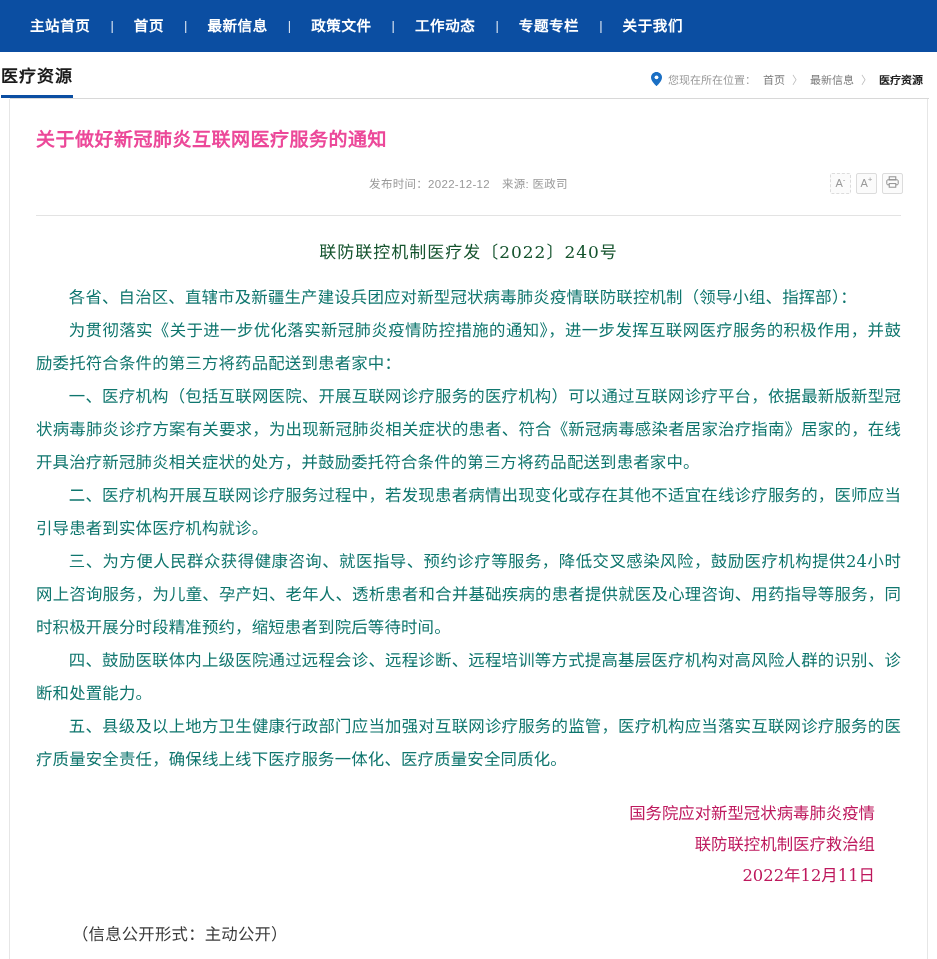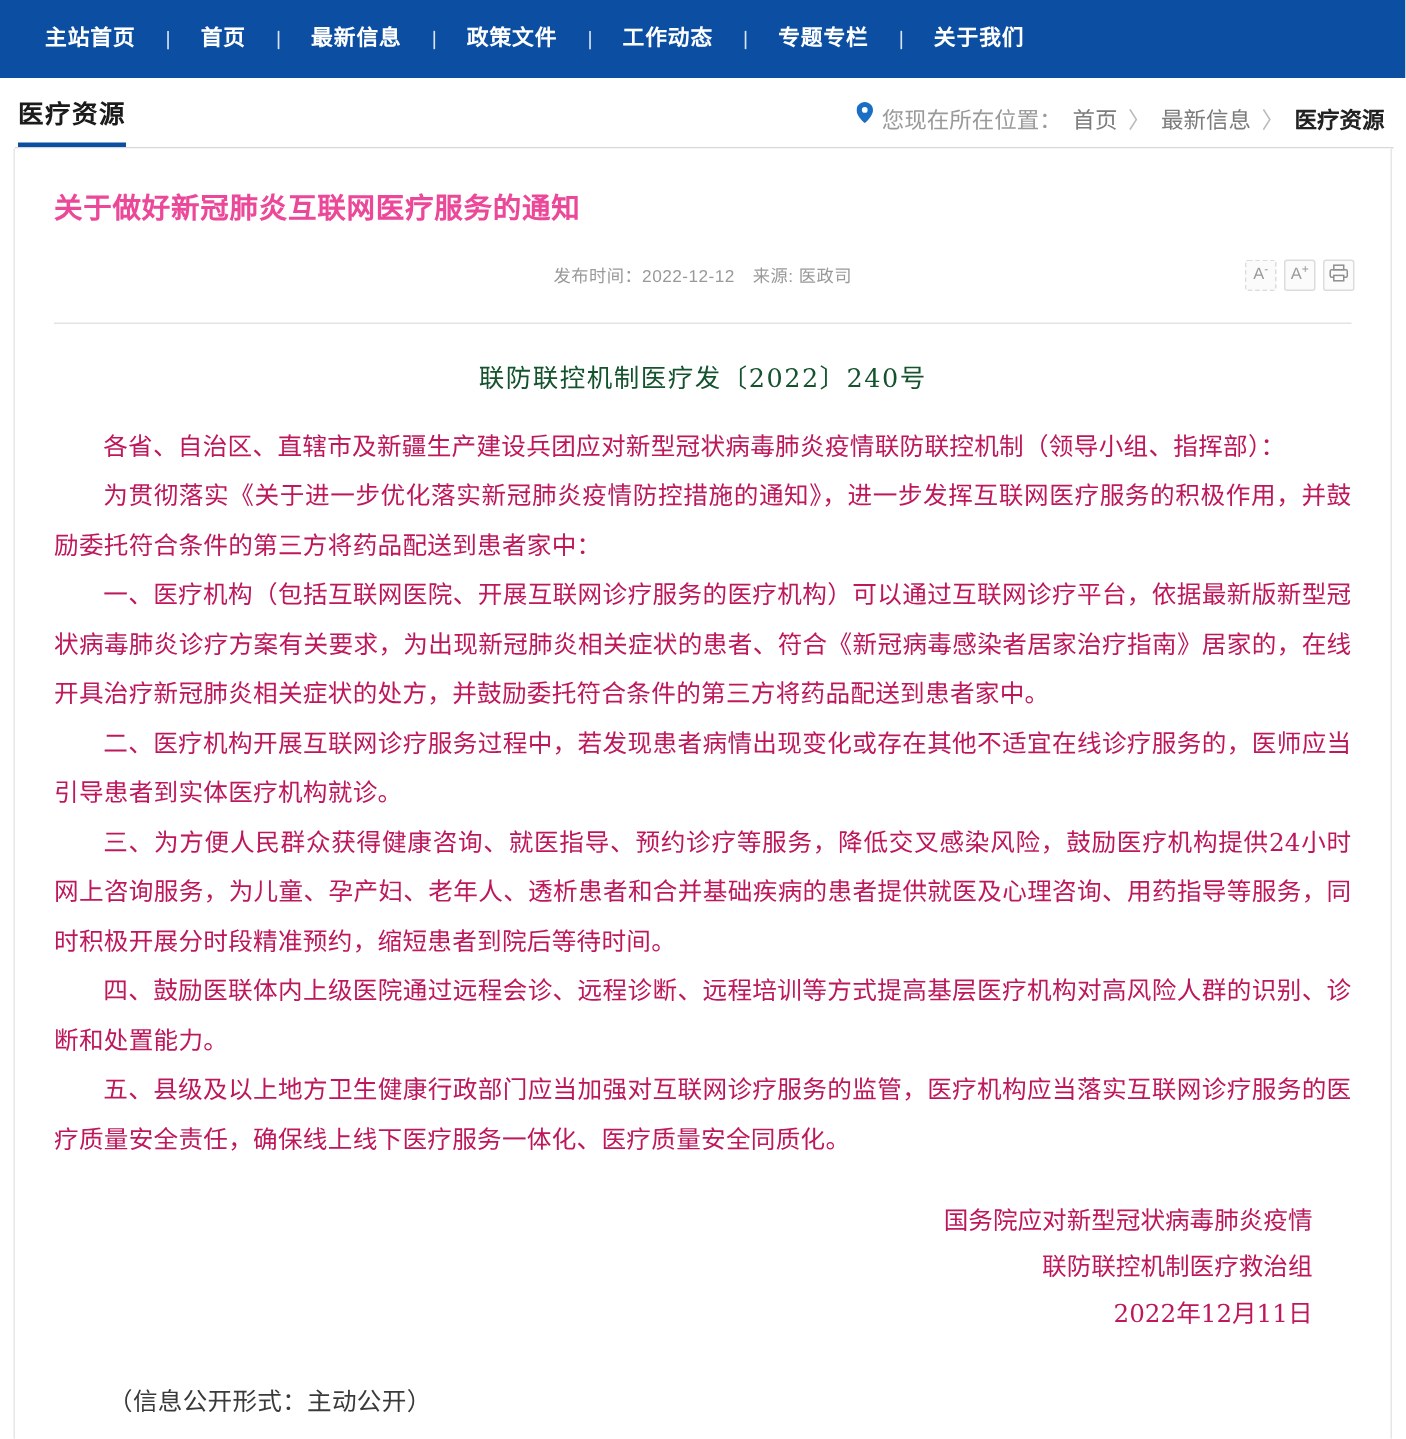--- a/index.html
+++ b/index.html
@@ -57,7 +57,7 @@
     background: #ffffff;
     display: flex;
     align-items: center;
-    padding: 0 14px 0 12px;
+    padding: 0 14px 0 1px;
     box-sizing: border-box;
   }
   .section-bar::after {

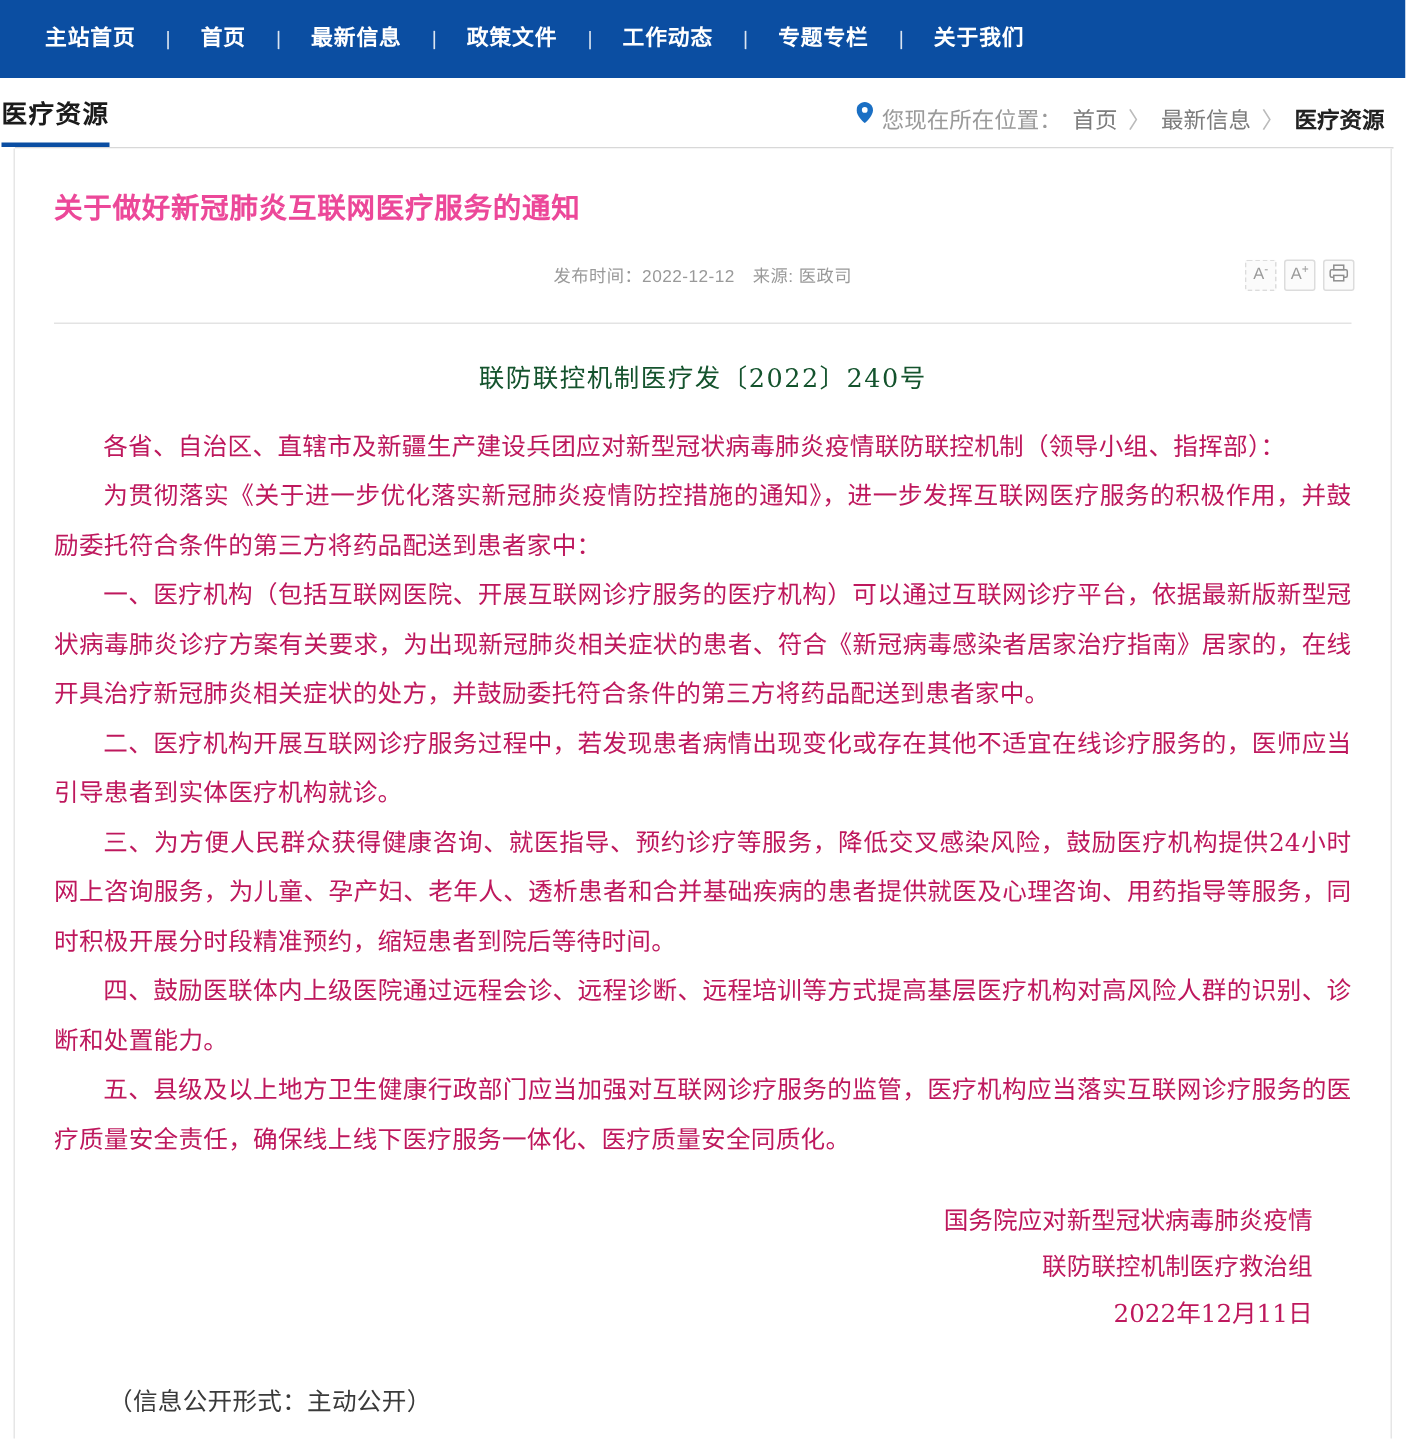--- a/index.html
+++ b/index.html
@@ -91,7 +91,8 @@
   .breadcrumb {
     margin-left: auto;
     display: flex;
-    font-size: 15px;
+    align-items: center;
+    font-size: 11px;
     color: #888888;
     white-space: nowrap;
     padding-top: 6px;

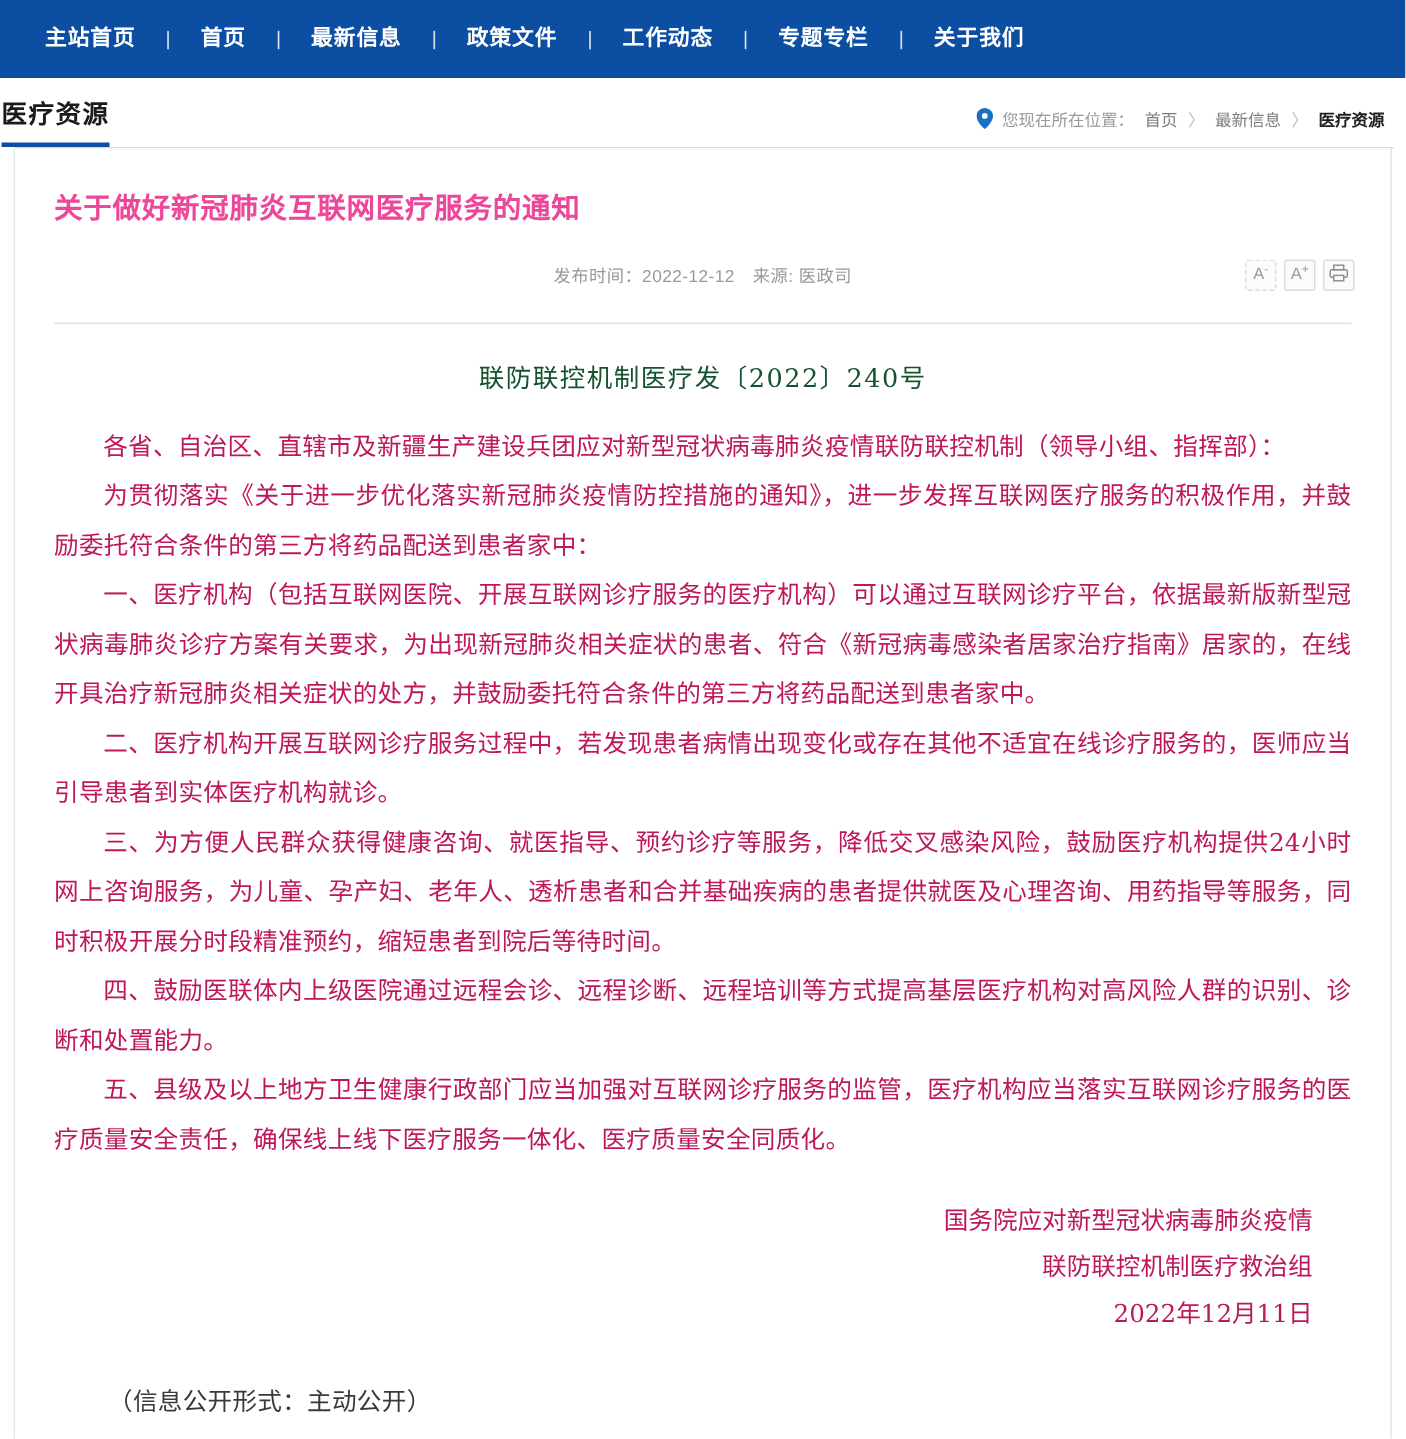--- a/index.html
+++ b/index.html
@@ -189,7 +189,7 @@
     margin-top: 18px;
     font-family: "DejaVu Serif", "Liberation Serif", serif;
     font-size: 16.4px;
-    color: #be185d;
+    color: #0f766e;
     line-height: 33px;
     text-align: justify;
     letter-spacing: .2px;

